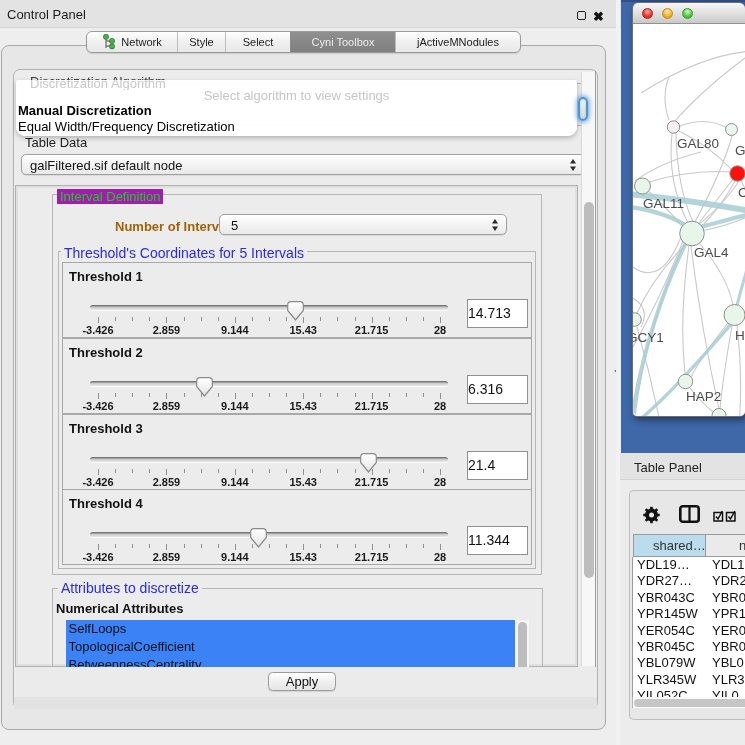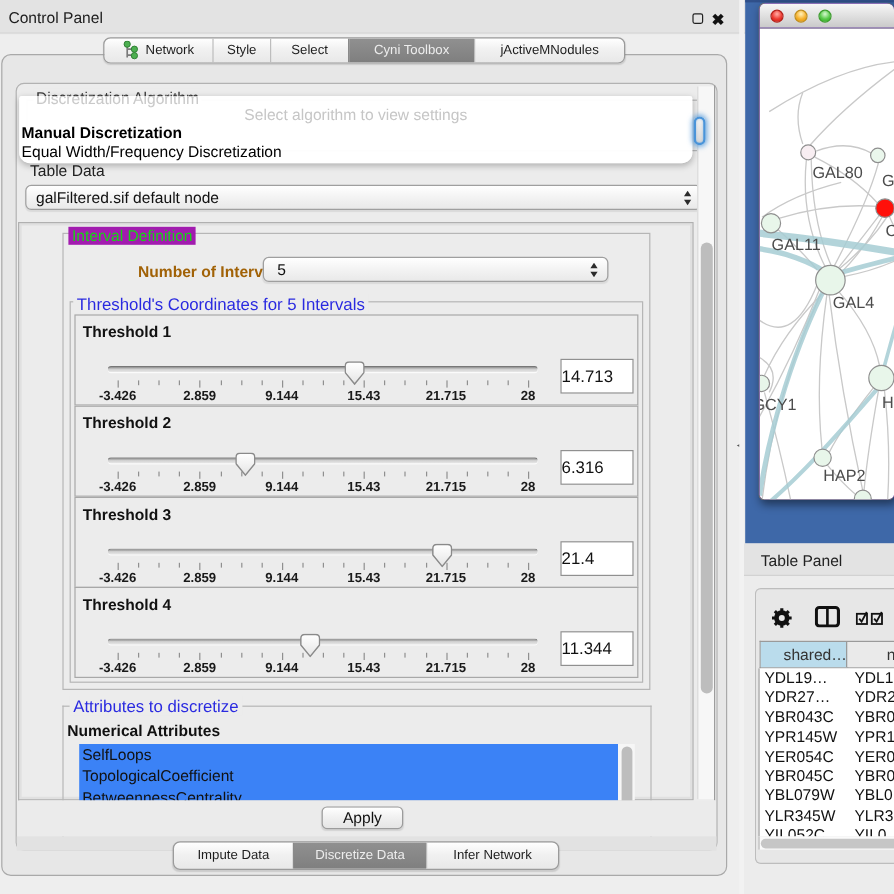--- a/index.html
+++ b/index.html
@@ -412,11 +412,6 @@
     <div class="seg" style="width:125px;">jActiveMNodules</div>
   </div>
 
-  <div id="bottabs" class="abs">
-    <div class="seg" style="width:99px;">Impute Data</div>
-    <div class="seg sel" style="width:111px;">Discretize Data</div>
-    <div class="seg" style="width:110px;">Infer Network</div>
-  </div>
 
   <div id="popup" class="abs">
     <div class="i1">Manual Discretization</div>

